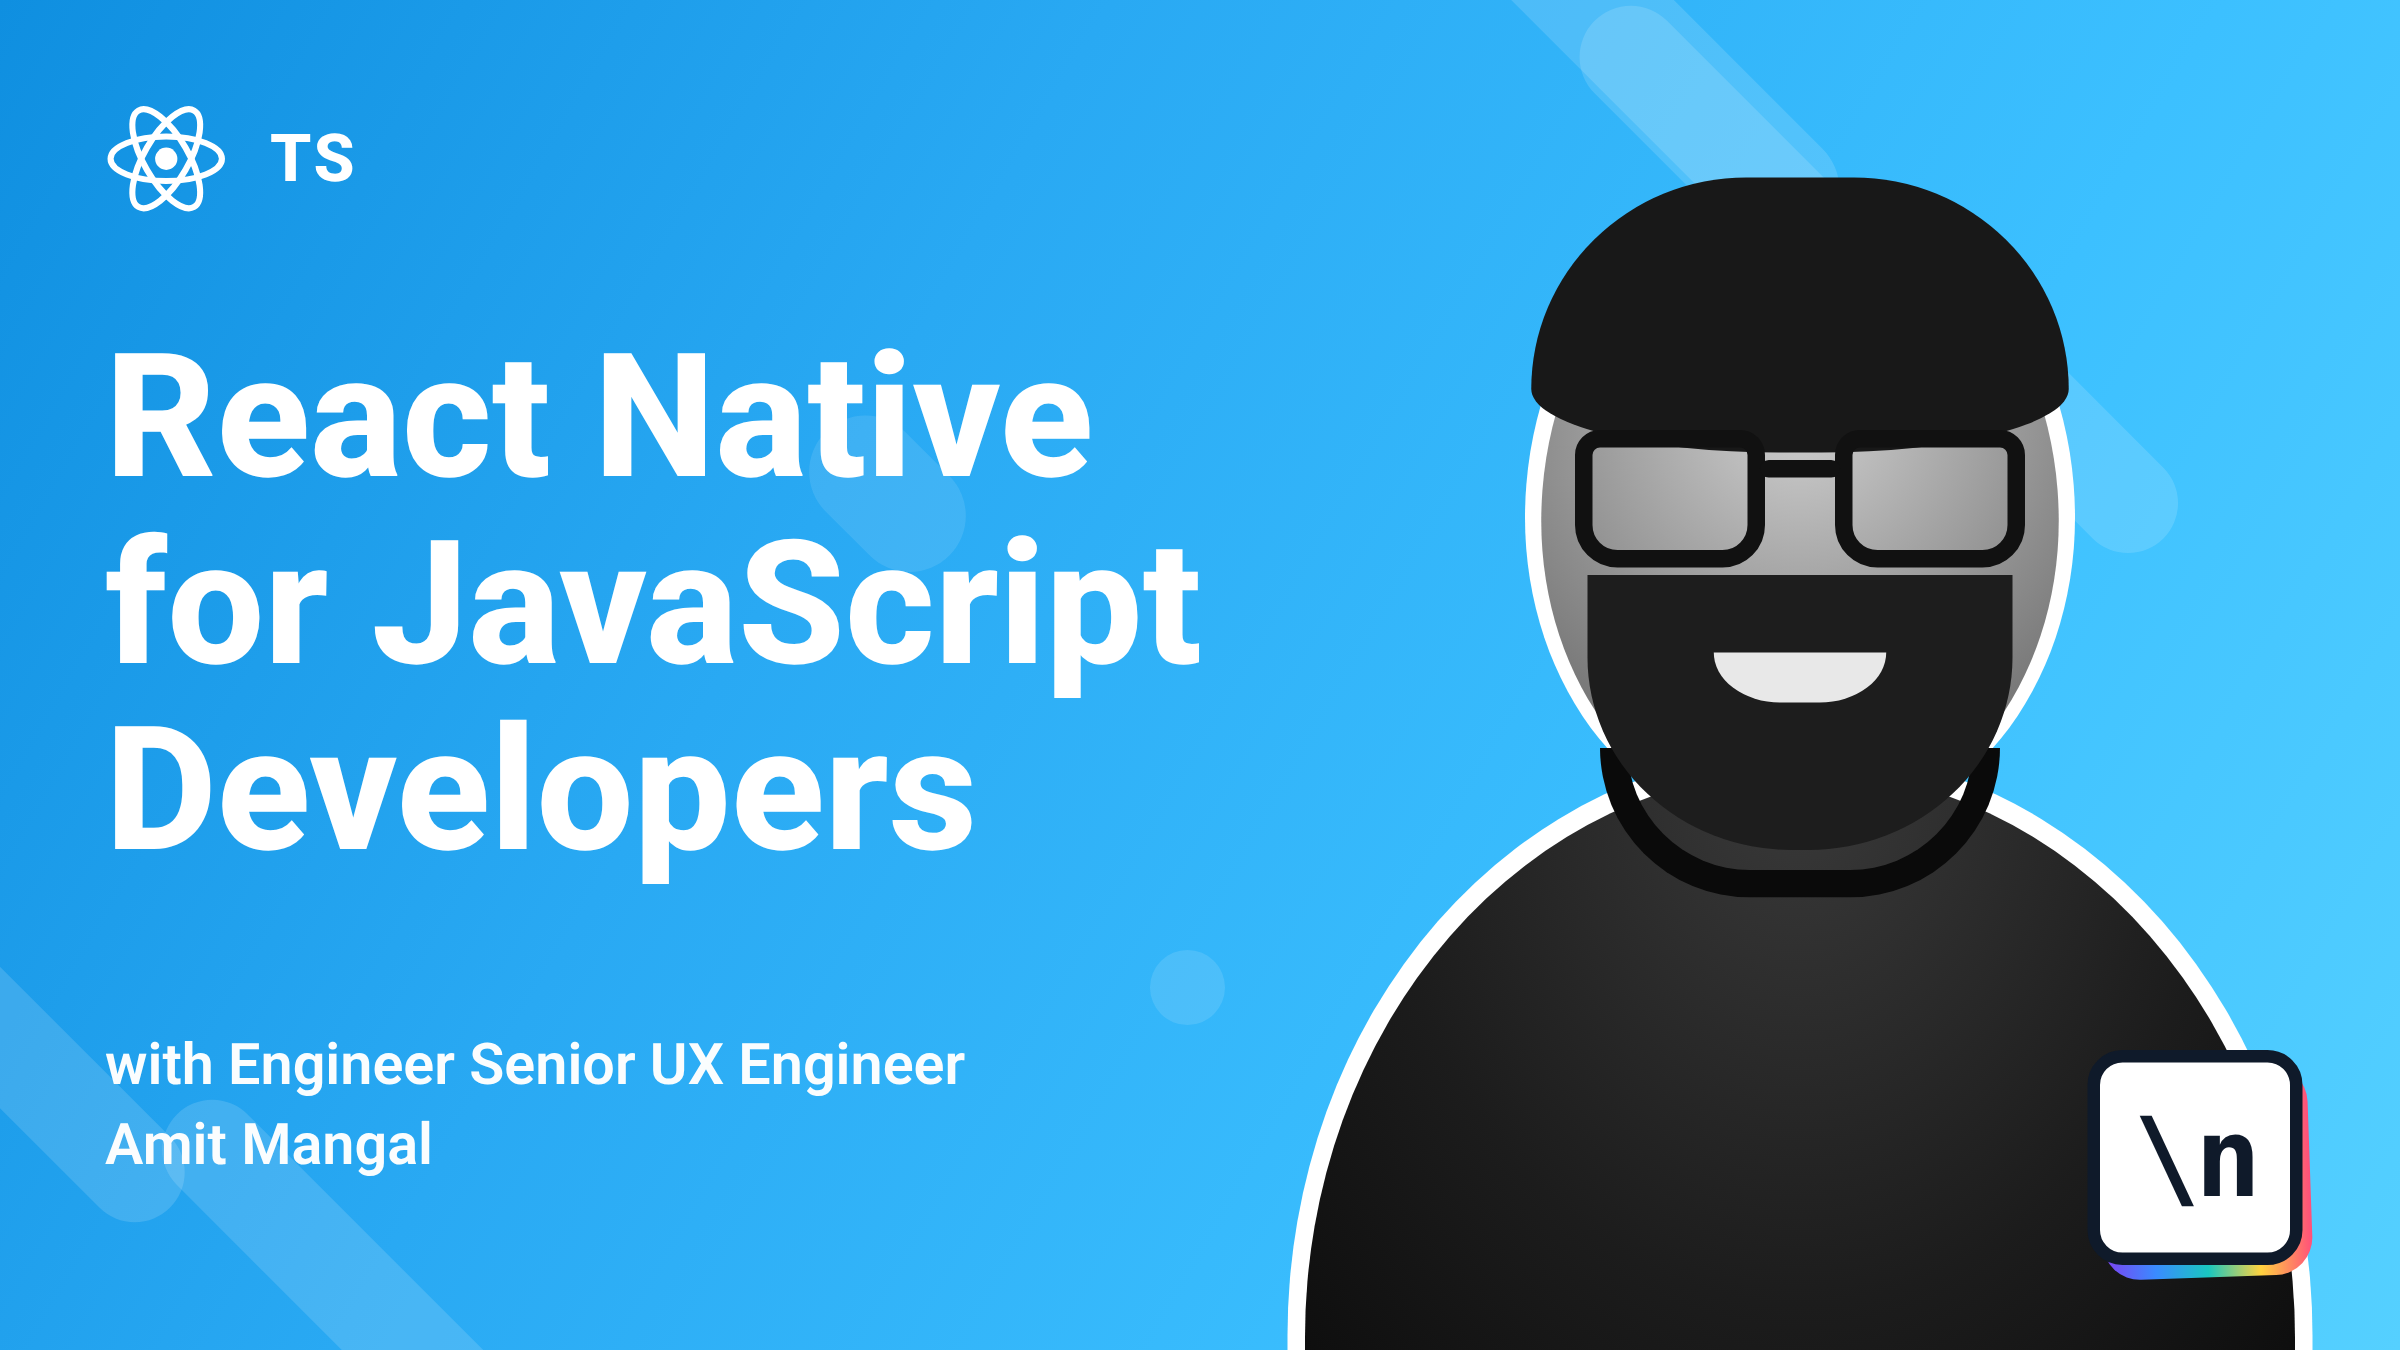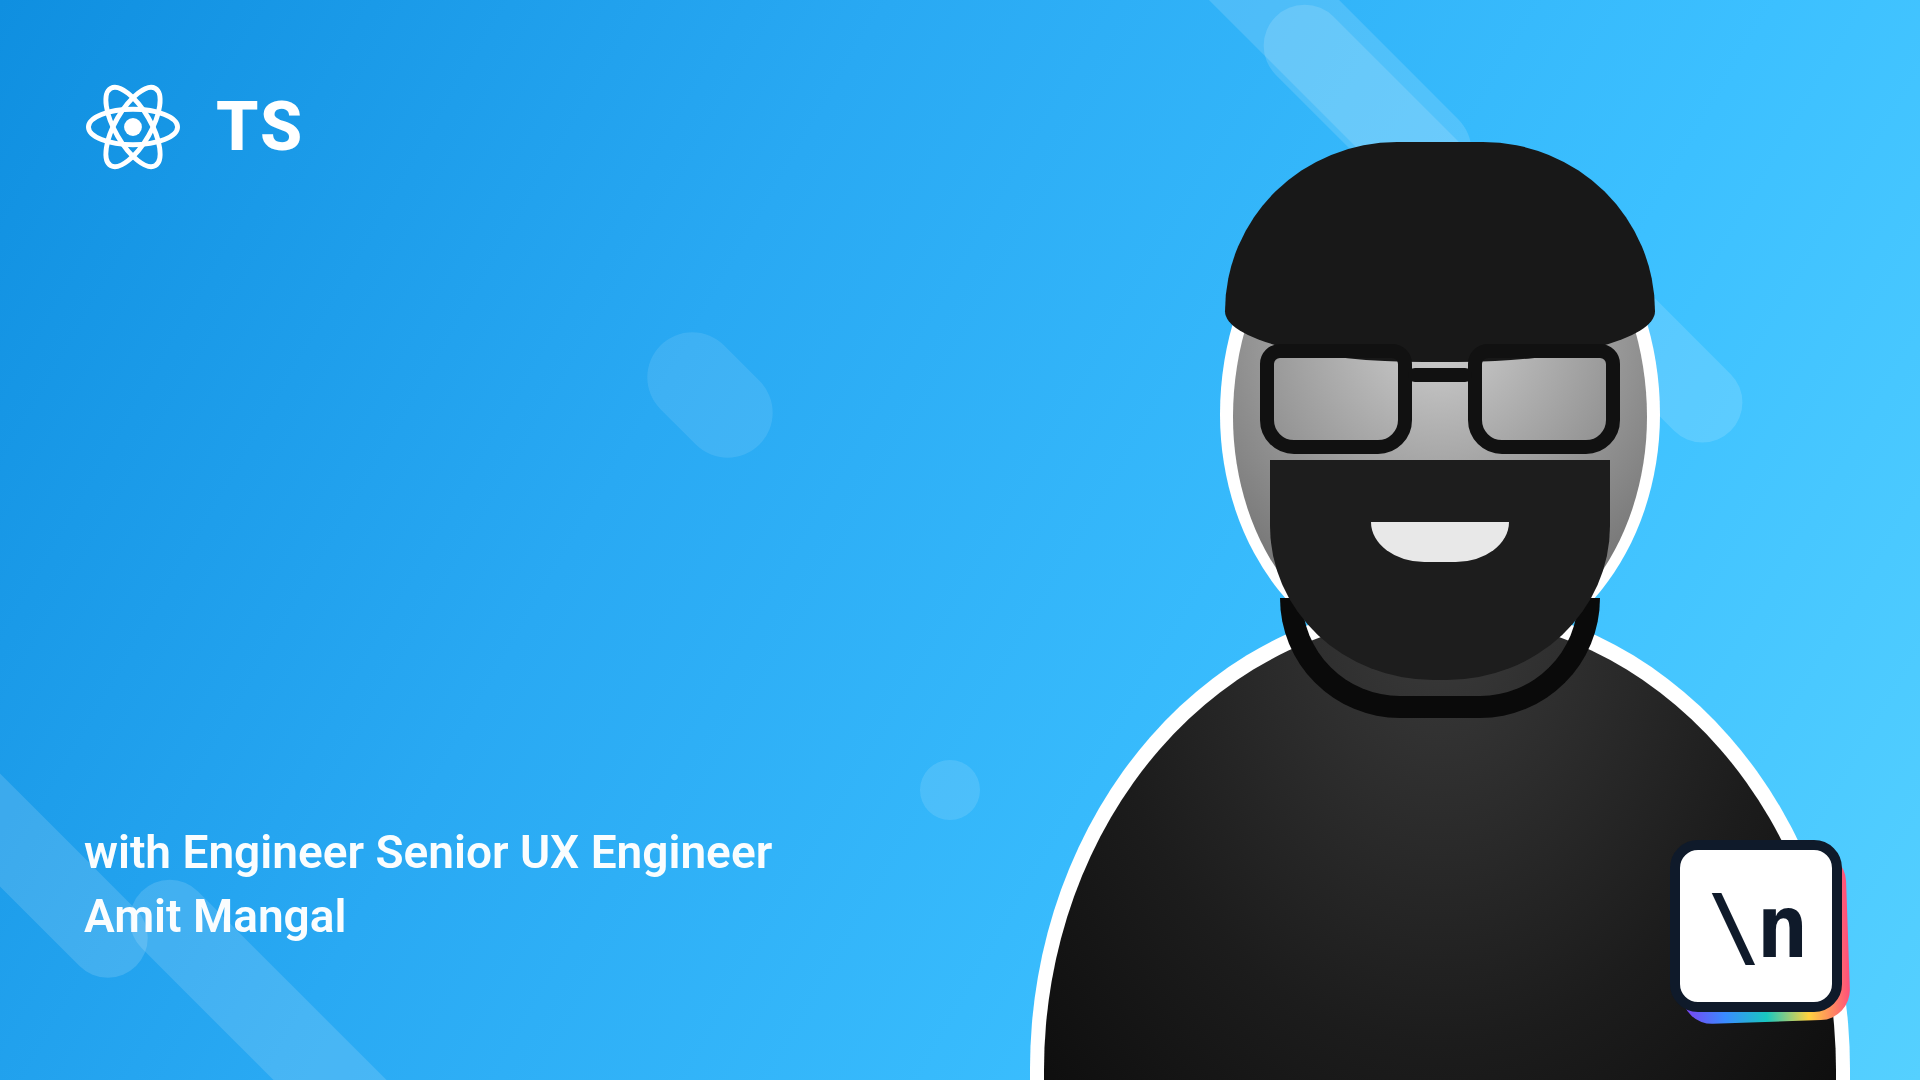--- a/index.html
+++ b/index.html
@@ -44,7 +44,7 @@
   }
   .react-icon svg { display: block; }
   .ts-label {
-    font-size: 68px;
+    font-size: 53px;
     font-weight: 800;
     letter-spacing: 2px;
     color: #fff;

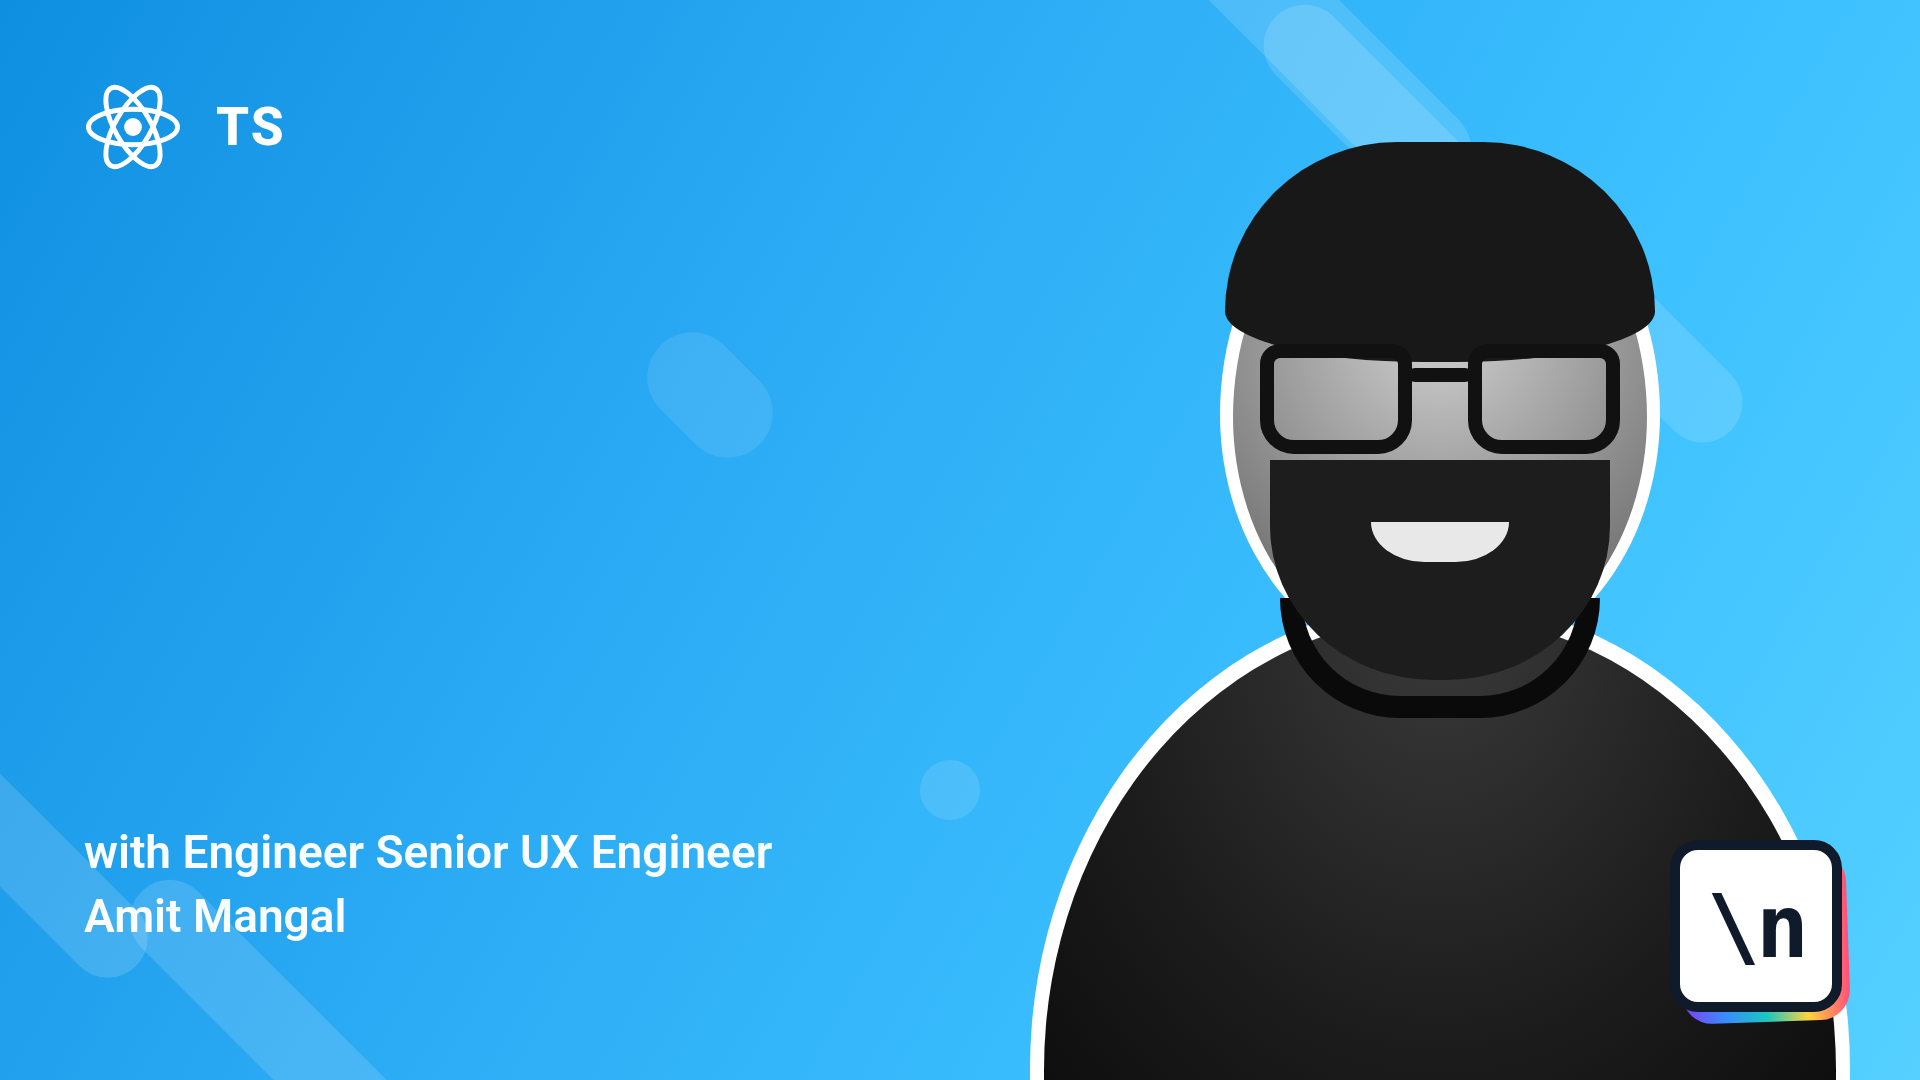--- a/index.html
+++ b/index.html
@@ -254,6 +254,9 @@
     <span class="ts-label">TS</span>
   </div>
 
+  <div class="headline">React Native
+for JavaScript
+Developers</div>
 
   <div class="subtitle">with Engineer Senior UX Engineer
 Amit Mangal</div>

